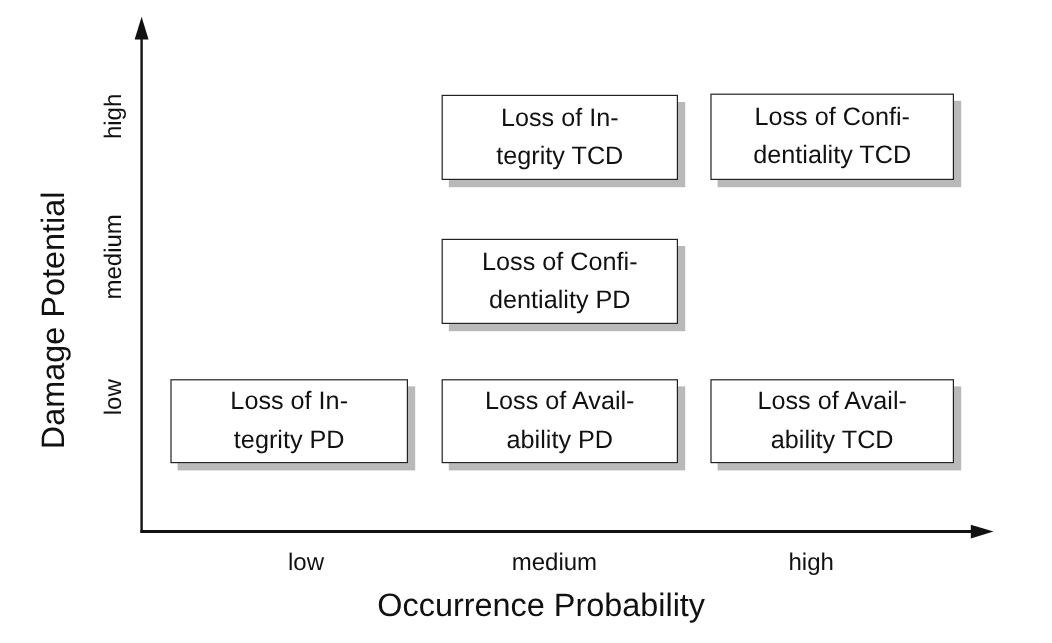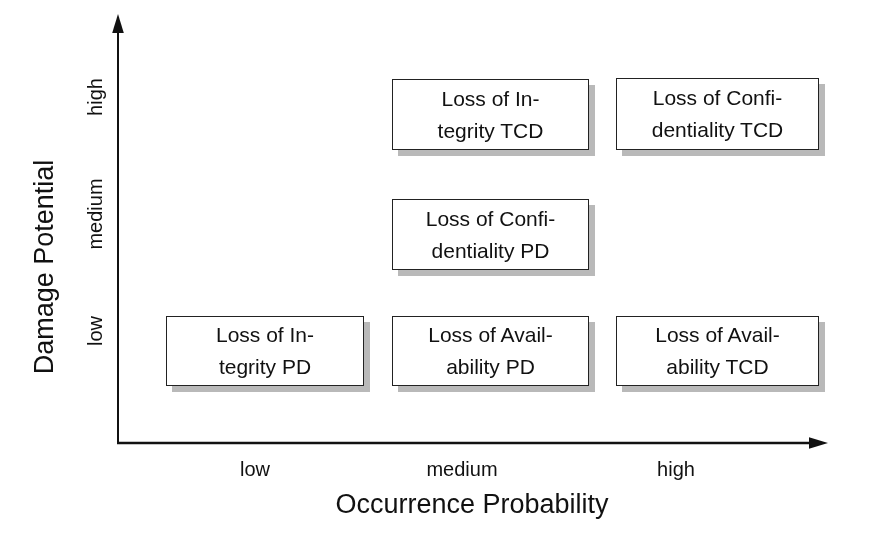--- a/index.html
+++ b/index.html
@@ -35,7 +35,6 @@
     line-height: 1.52;
     white-space: pre-line;
     color: #111111;
-    margin-left: 24px;
   }
   .b1 { left: 368px; top: 79px;  width: 197px; height: 71px; }
   .b2 { left: 592px; top: 78px;  width: 203px; height: 72px; }

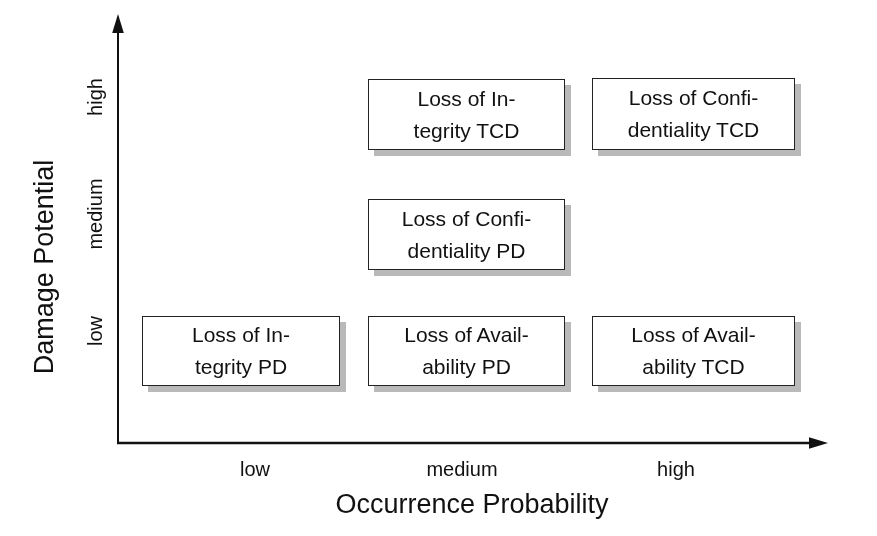--- a/index.html
+++ b/index.html
@@ -49,7 +49,7 @@
     text-align: center;
     color: #111111;
   }
-  .x-title { left: 262px; top: 489px; width: 420px; }
+  .x-title { left: 241px; top: 489px; width: 420px; }
   .y-title {
     left: -104px; top: 250px; width: 300px; height: 34px;
     transform: rotate(-90deg);

